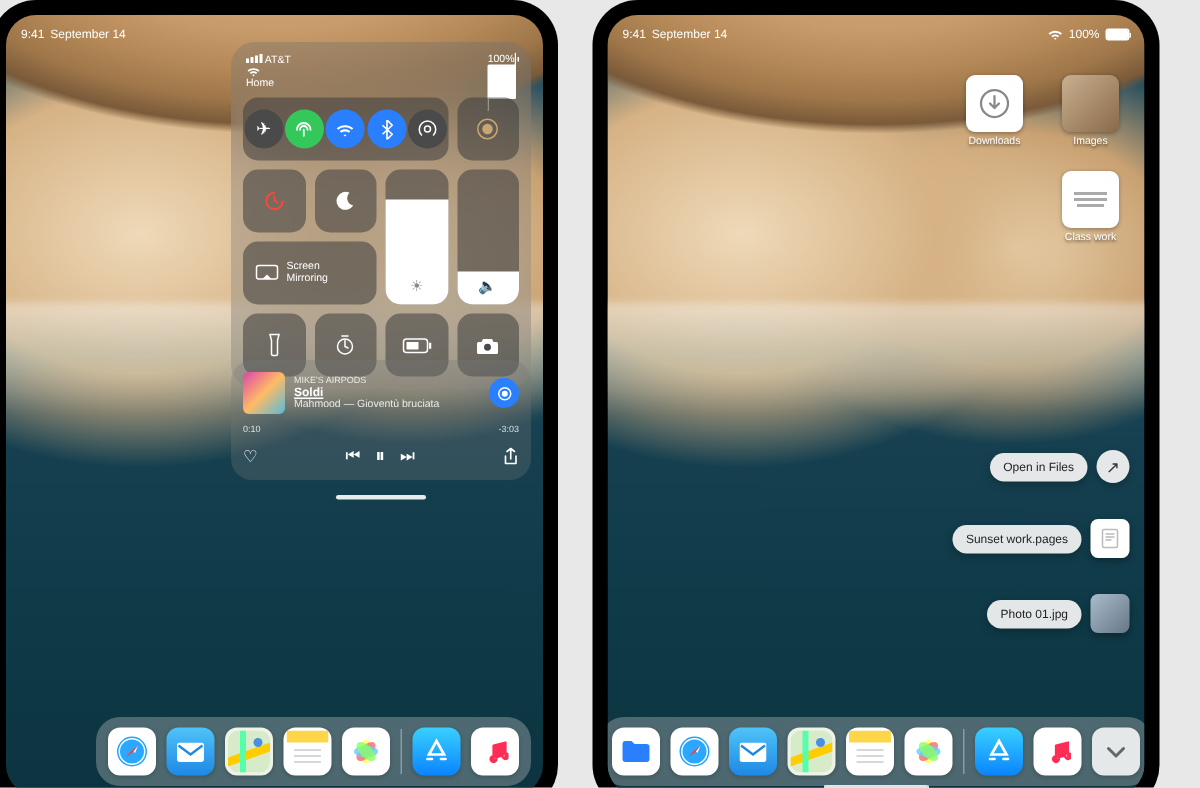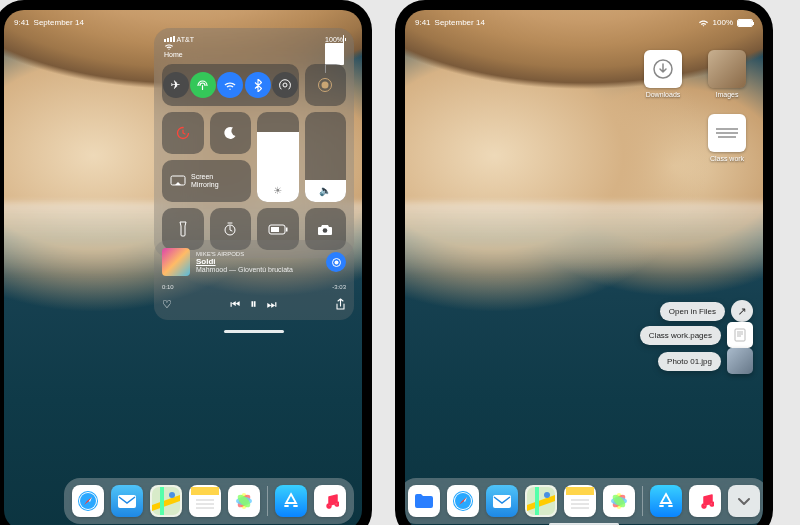--- a/index.html
+++ b/index.html
@@ -109,7 +109,7 @@
   .dfile.second{position:absolute;top:104px;right:14px;}
 
   
-  .ctx{position:absolute;right:10px;top:290px;display:flex;flex-direction:column;gap:0;align-items:flex-end;}
+  .ctx{position:absolute;right:10px;top:290px;display:flex;flex-direction:column;gap:24px;align-items:flex-end;}
   .ctx-row{display:flex;align-items:center;gap:6px;}
   .pill{background:rgba(240,240,240,.95);color:#222;font-size:8px;padding:5px 9px;border-radius:11px;font-weight:500;box-shadow:0 2px 6px rgba(0,0,0,.25);}
   .thumb{width:26px;height:26px;border-radius:5px;box-shadow:0 2px 5px rgba(0,0,0,.3);}

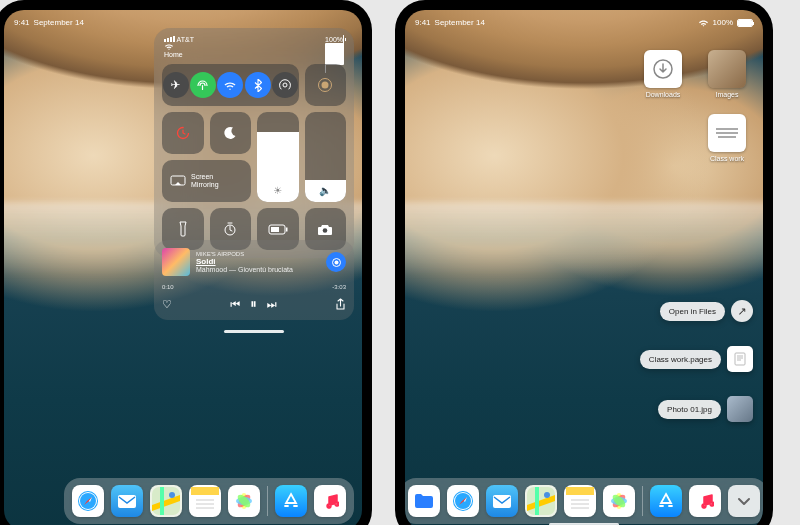--- a/index.html
+++ b/index.html
@@ -383,7 +383,7 @@
         <div class="gobtn">↗</div>
       </div>
       <div class="ctx-row">
-        <div class="pill">Class work.pages</div>
+        <div class="pill">Sunset work.pages</div>
         <div class="thumb doc">
           <svg width="12" height="14" viewBox="0 0 12 14">
               <rect x="1" y="1" width="10" height="12" rx="1" fill="#fff" stroke="#bbb"></rect>

